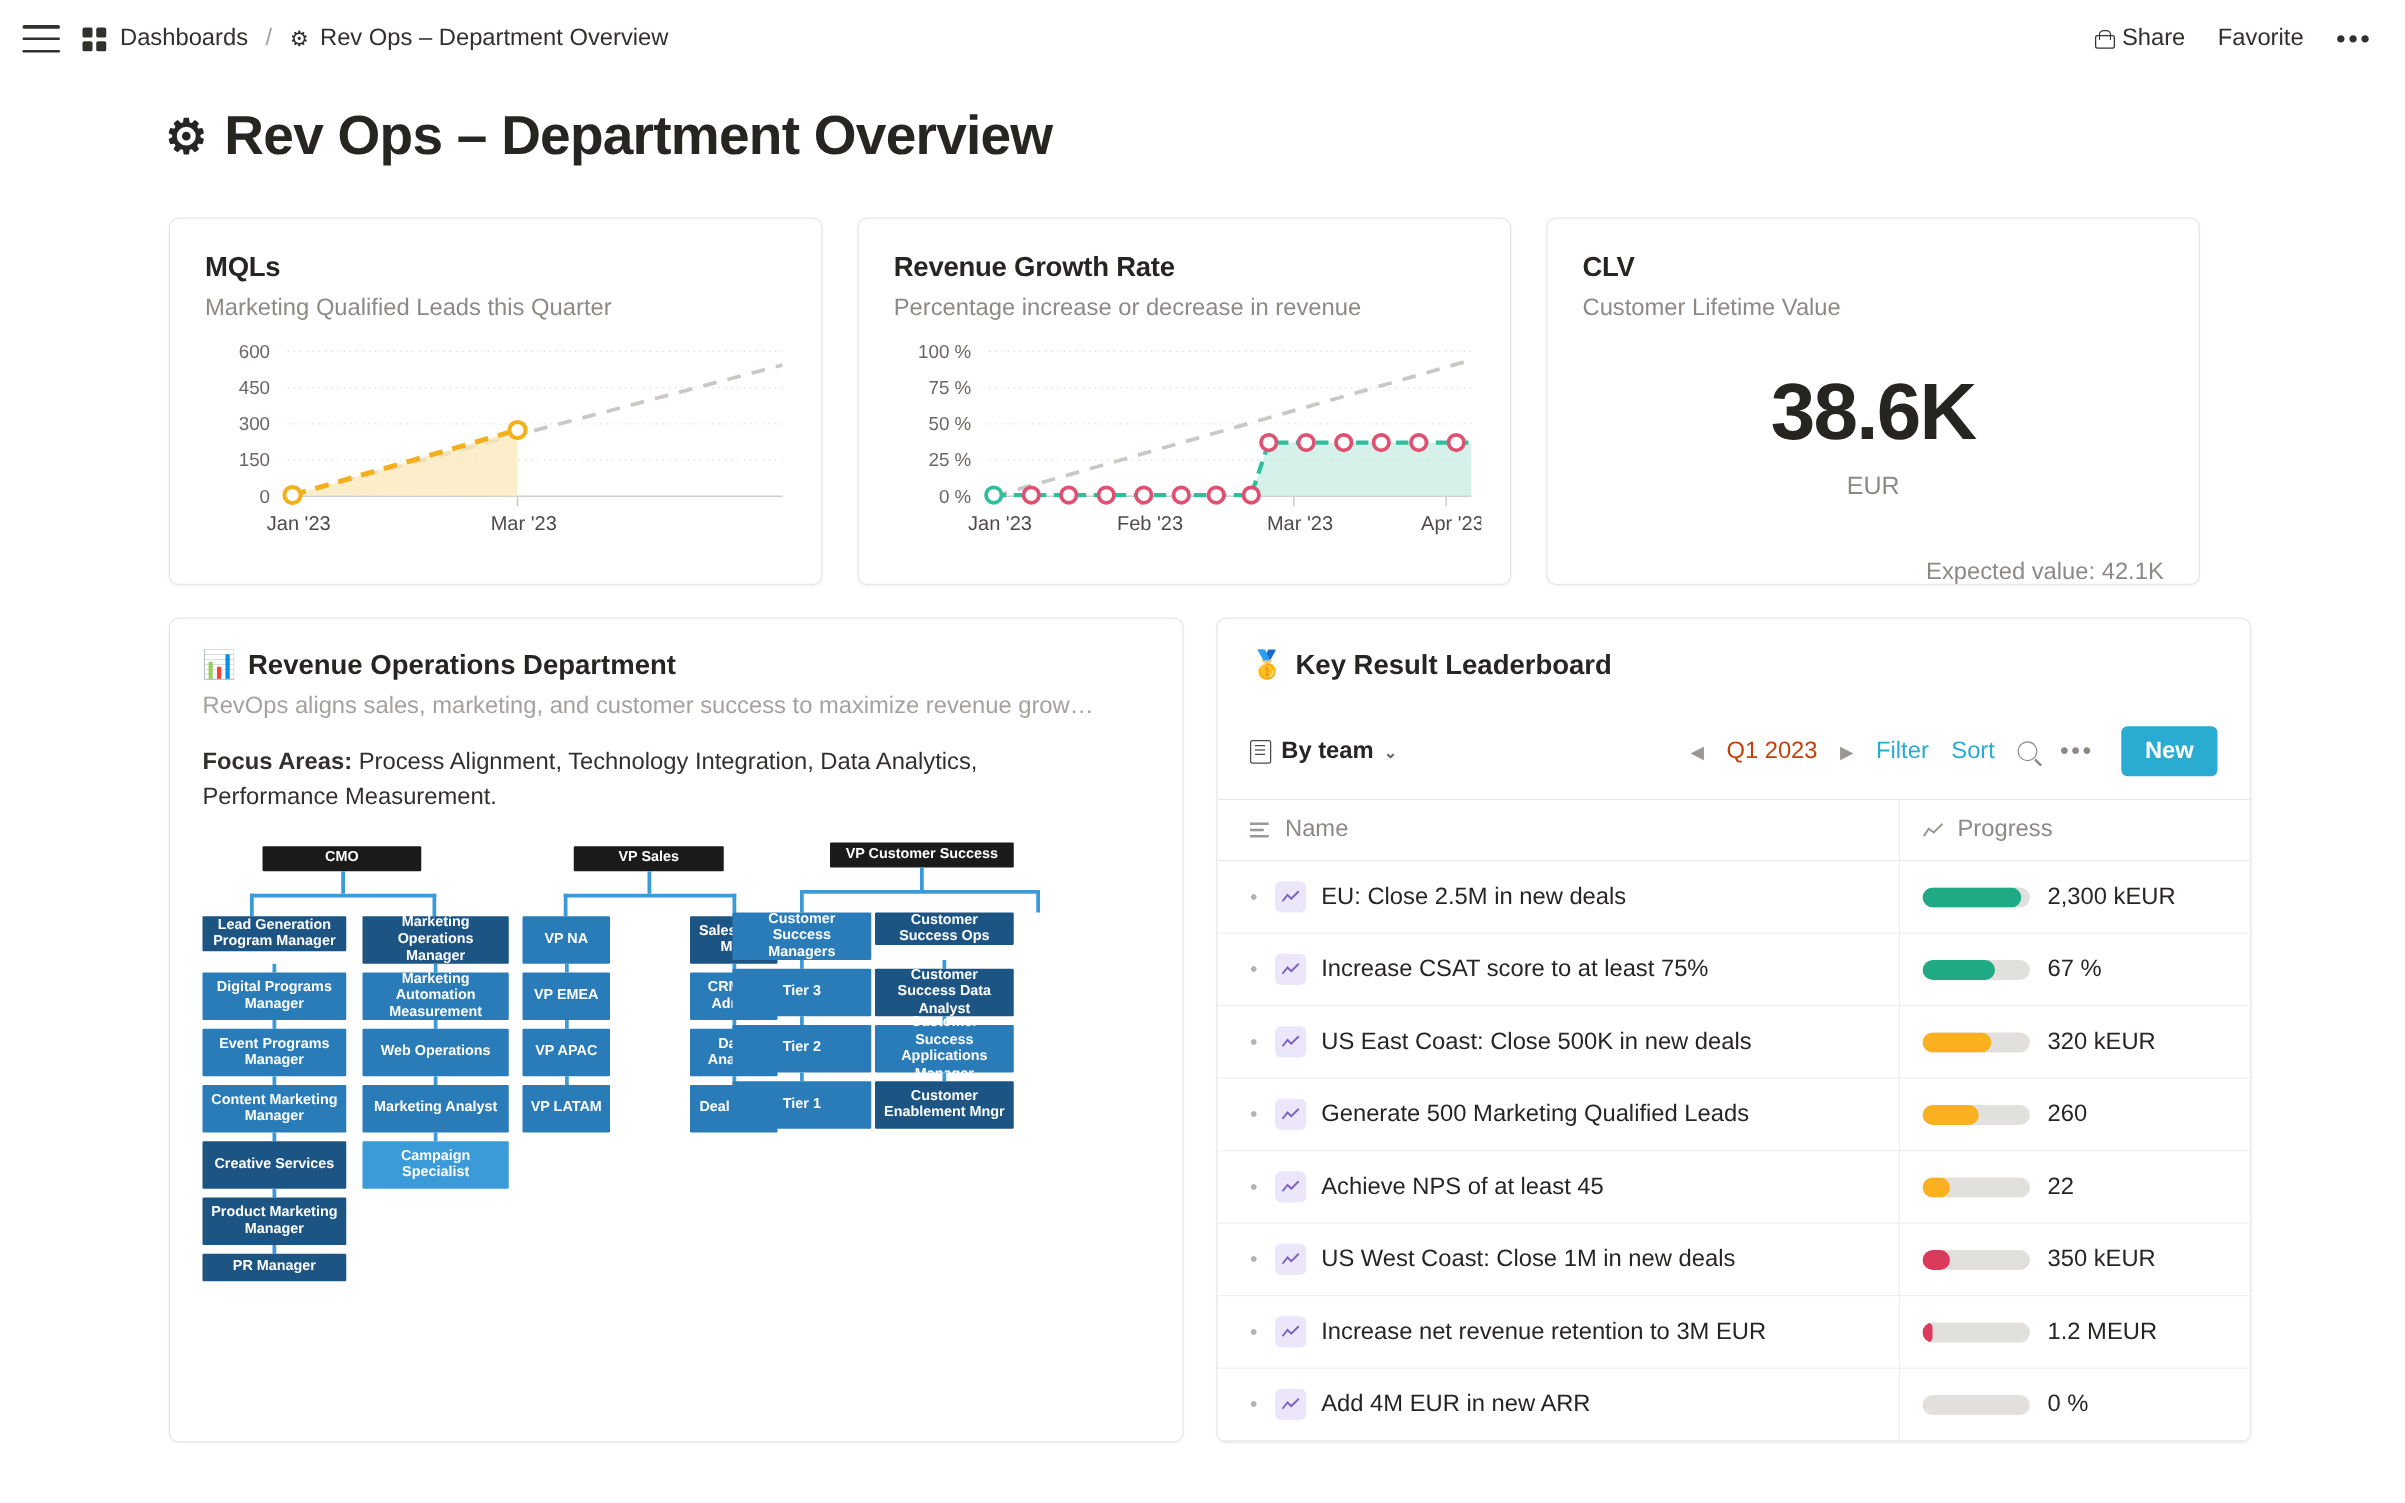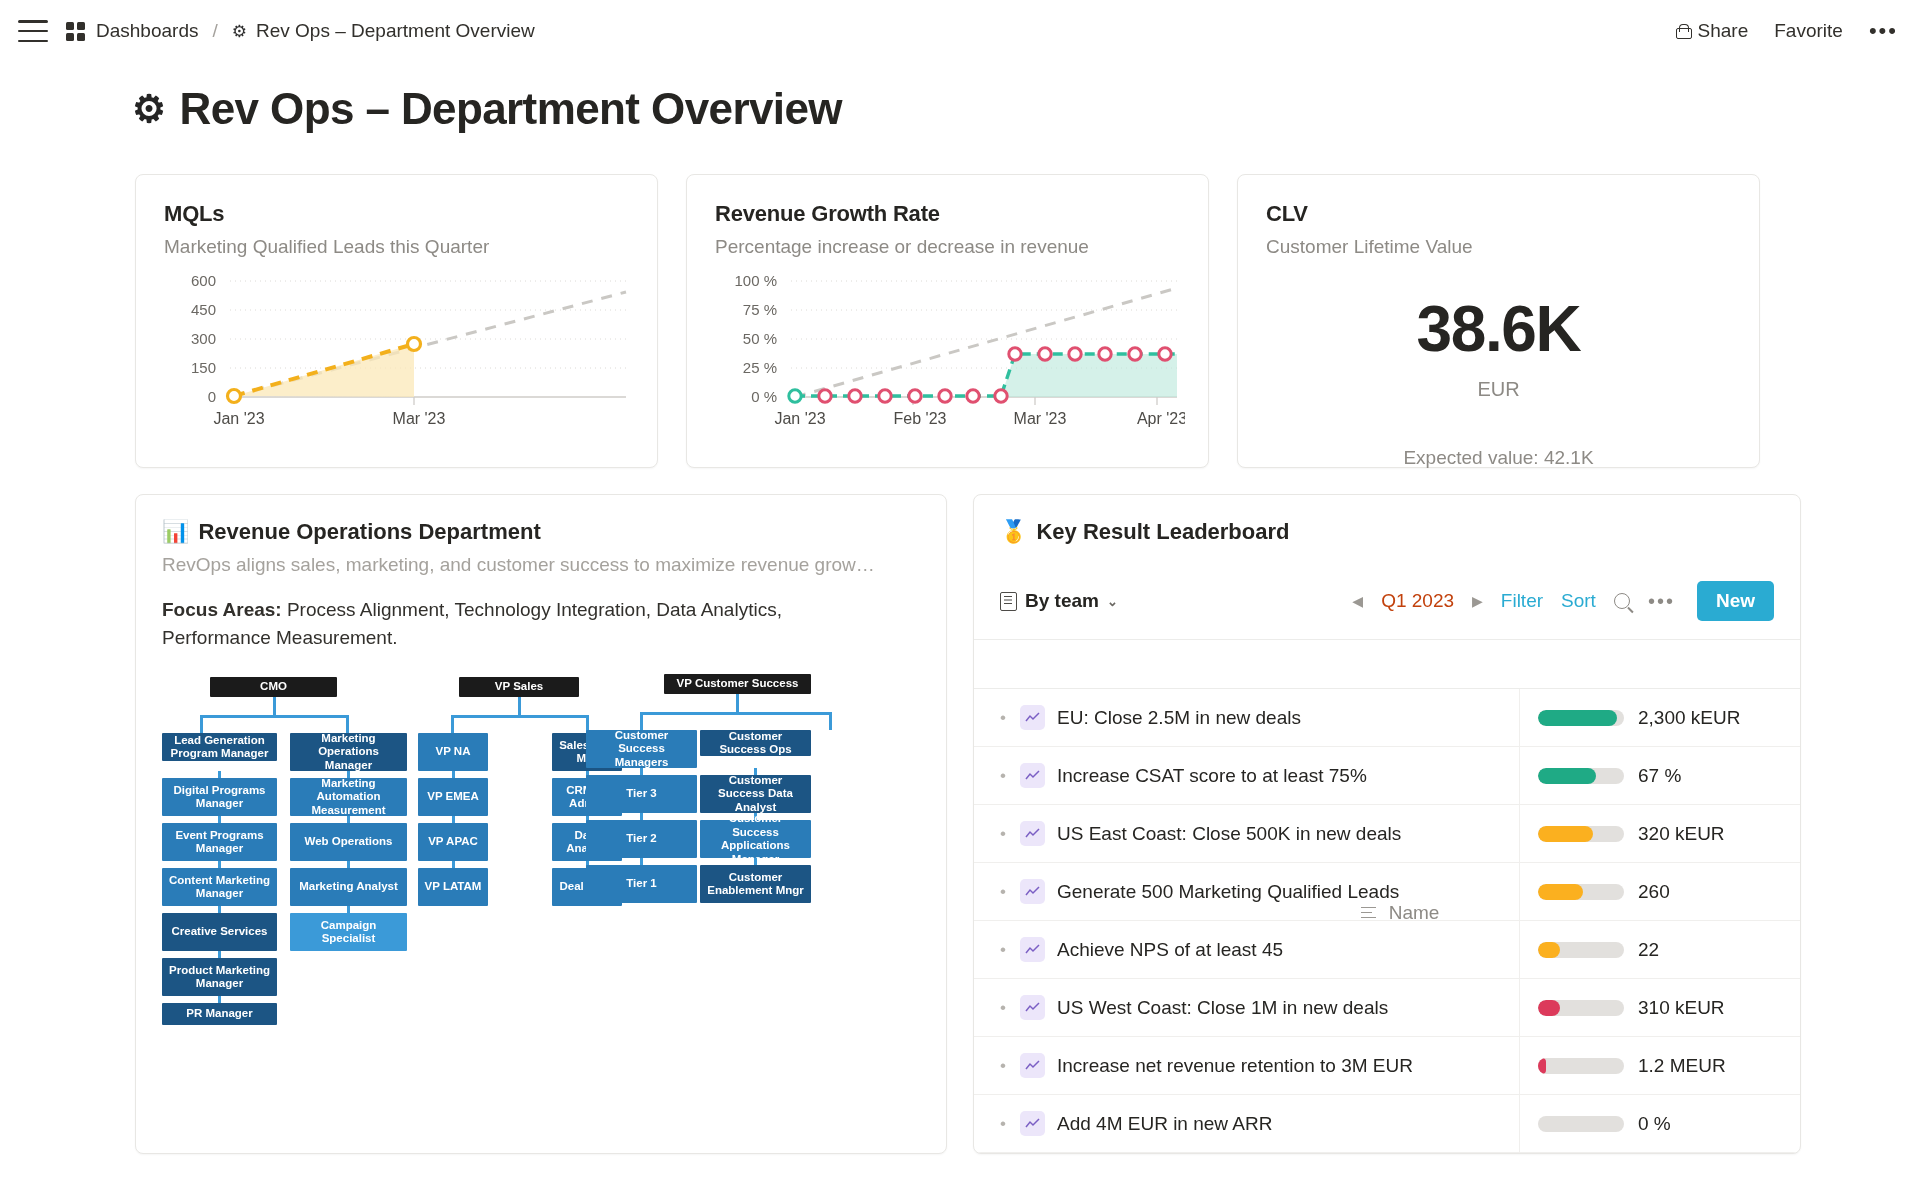--- a/index.html
+++ b/index.html
@@ -60,7 +60,7 @@
   .big-val { text-align: center; font-size: 64px; font-weight: 700; color: #262522;
              margin-top: 34px; letter-spacing: -1.4px; }
   .big-unit { text-align: center; font-size: 20px; color: #8d8a85; margin-top: 12px; }
-  .big-exp { text-align: center; font-size: 19px; color: #8d8a85; margin-top: 46px; }
+  .big-exp { text-align: right; font-size: 19px; color: #8d8a85; margin-top: 46px; }
 
   
   .low-row { display: flex; gap: 26px; padding: 26px 0 0 135px; }

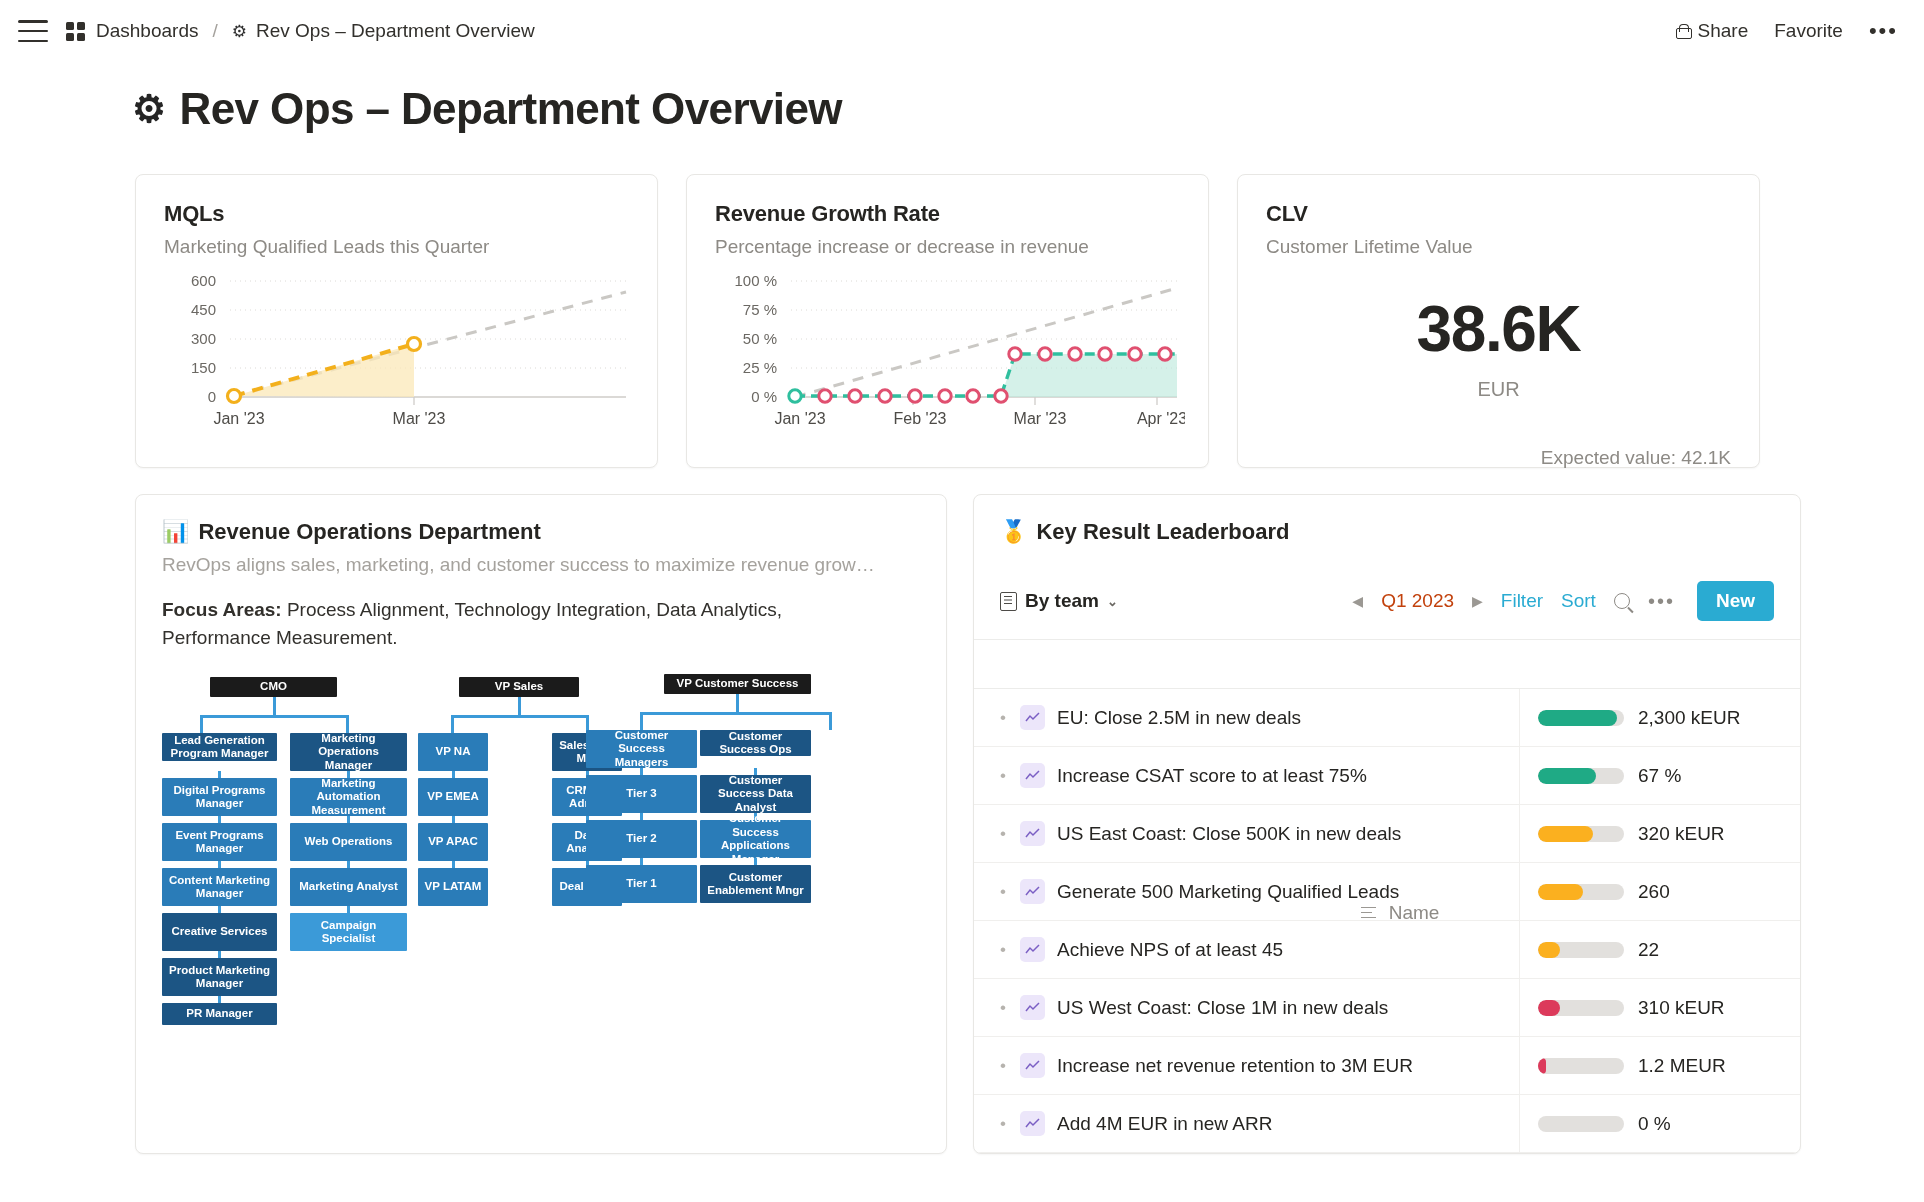--- a/index.html
+++ b/index.html
@@ -109,7 +109,7 @@
 
   .tbl { margin-top: 16px; }
   .tbl-hrow { display: flex; border-top: 1px solid #ececea; border-bottom: 1px solid #ececea;
-              height: 50px; align-items: center; flex-direction: column; }
+              height: 50px; align-items: center; }
   .col-name { flex: 0 0 545px; display: flex; align-items: center; gap: 11px;
               padding-left: 26px; font-size: 19px; color: #8d8a85; }
   .col-prog { flex: 1; display: flex; align-items: center; gap: 11px; padding-left: 18px;

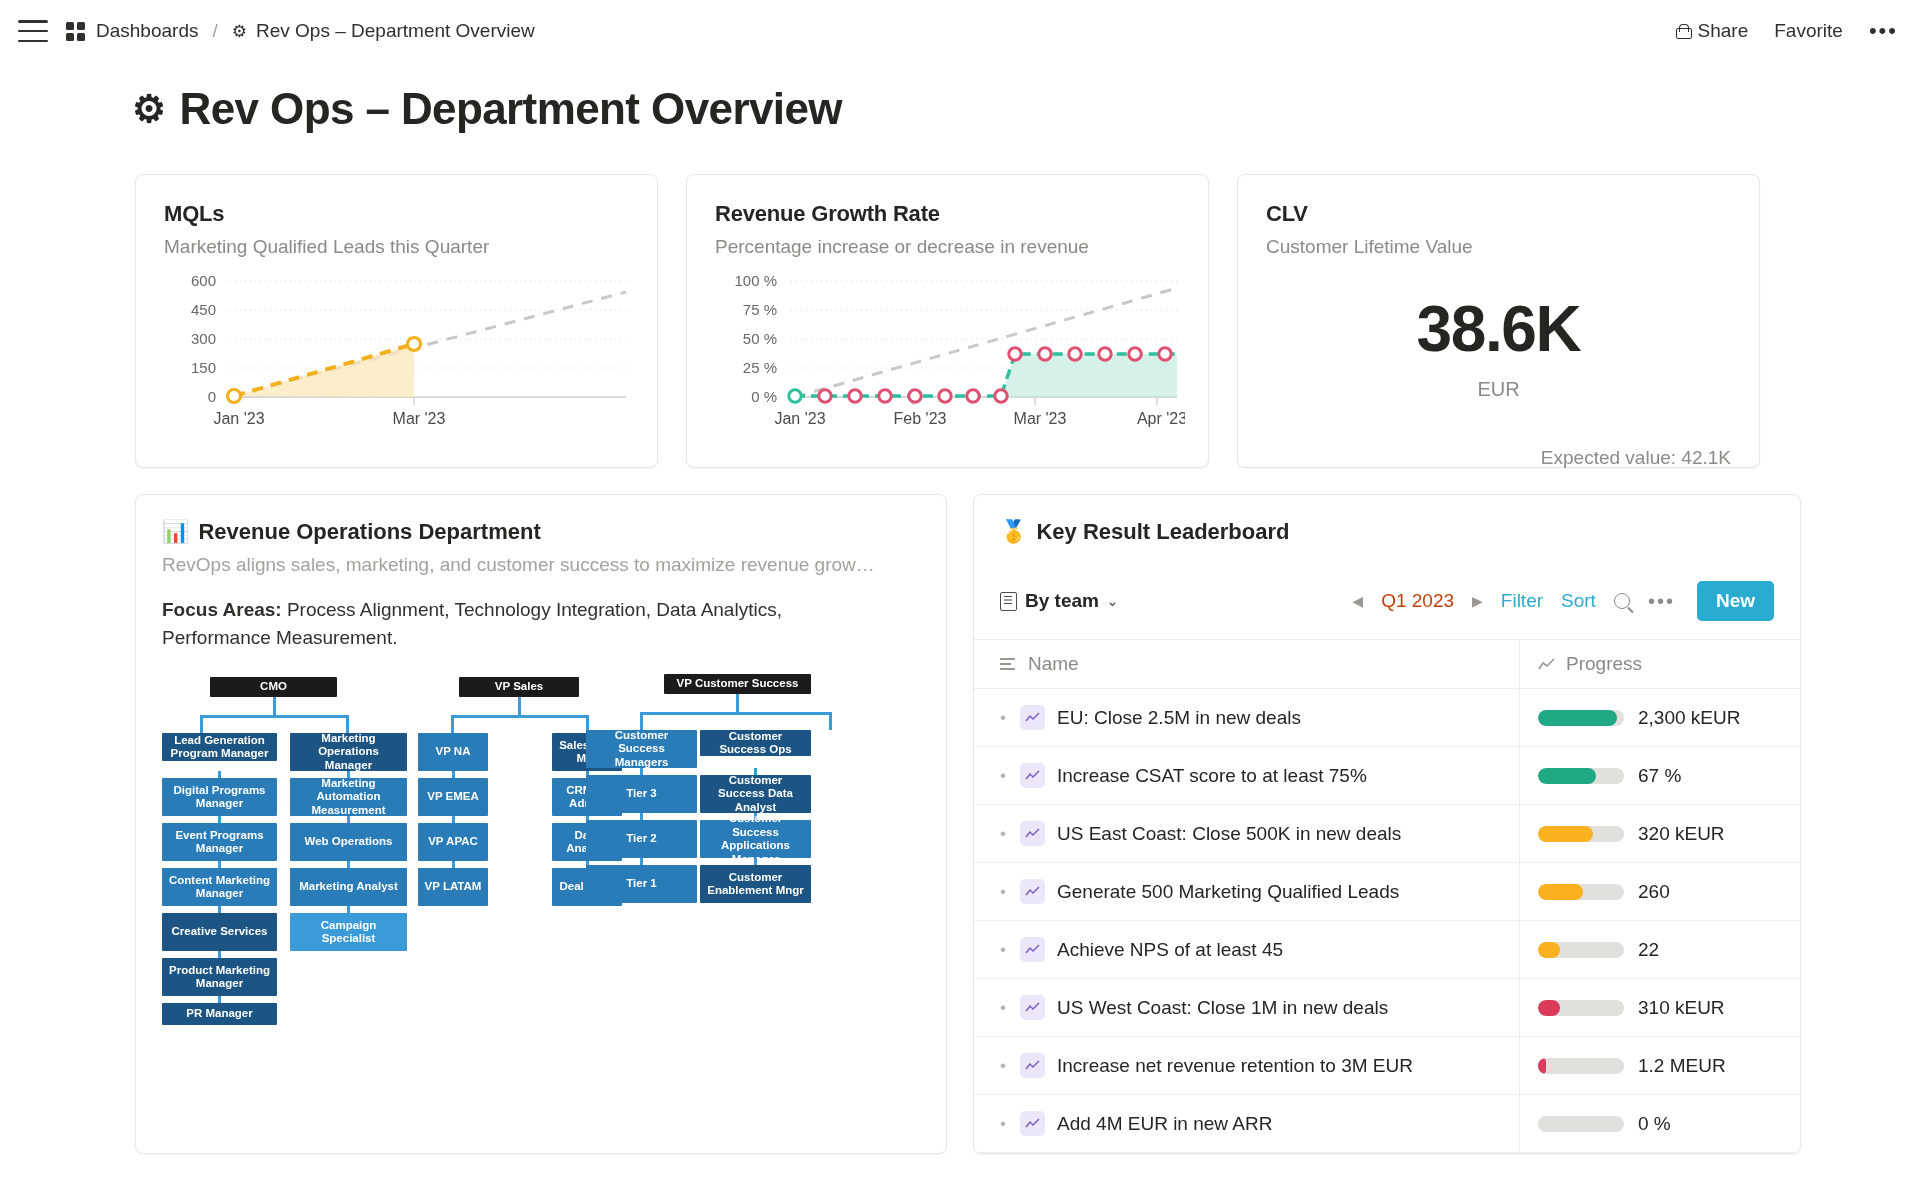--- a/index.html
+++ b/index.html
@@ -501,7 +501,7 @@
               <span class="bar">
                 <span style="width:25%;background:#dc3a5b"></span>
               </span>
-              <span class="r-val">310 kEUR</span>
+              <span class="r-val">350 kEUR</span>
             </div>
           </div>
           <div class="row">

